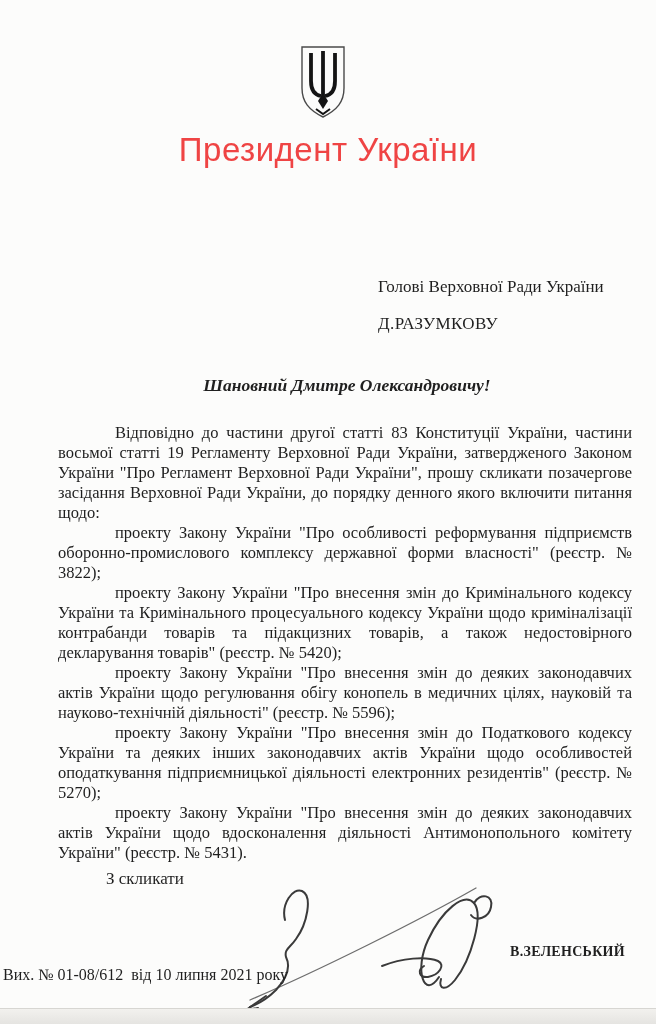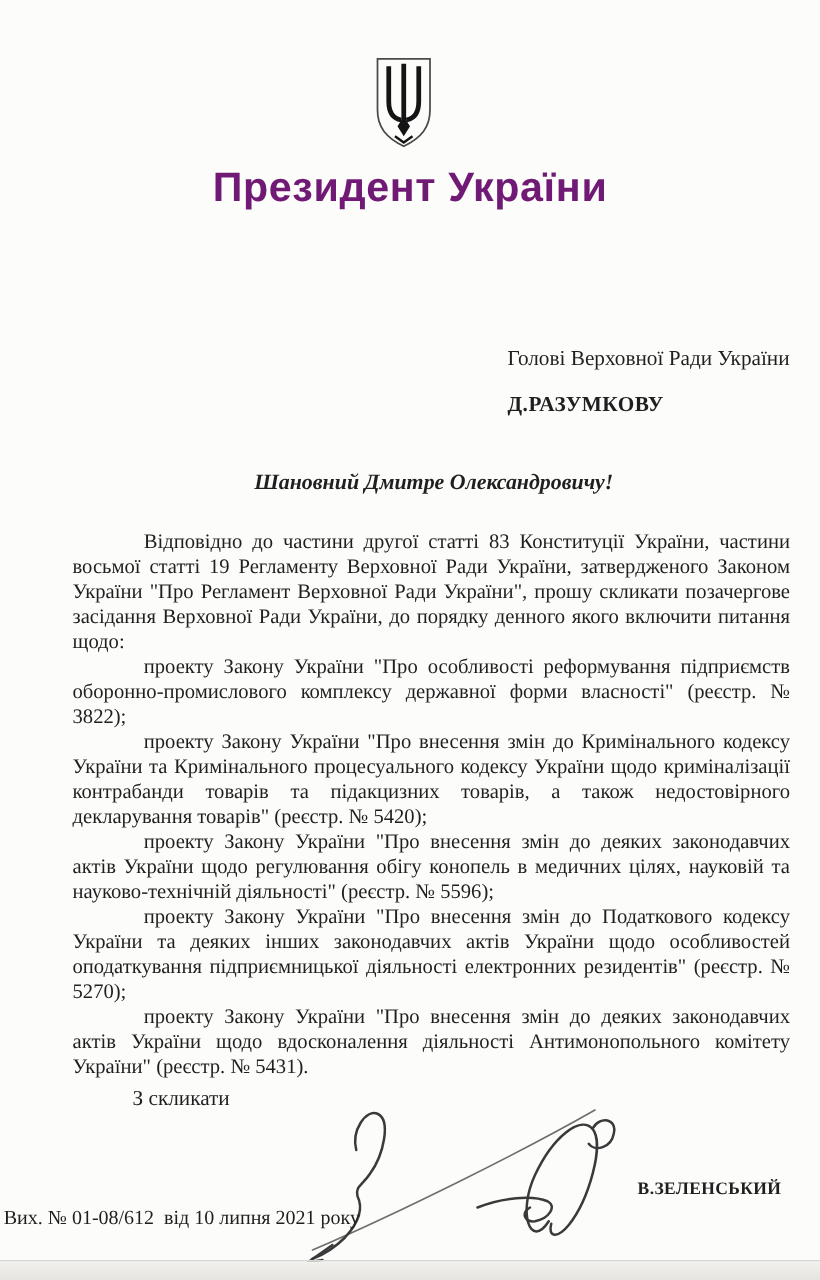--- a/index.html
+++ b/index.html
@@ -16,8 +16,8 @@
     position:absolute;left:0;top:131px;width:656px;
     text-align:center;
     font-family:"Liberation Sans", sans-serif;
-    font-size:33px;font-weight:700;letter-spacing:.5px;
-    color:#701a75;
+    font-size:33px;font-weight:400;letter-spacing:.5px;
+    color:#ef4444;
   }
   .recipient{position:absolute;left:378px;top:276px;font-size:17px;line-height:21px;margin-left:28px;}
   .recipient-name{margin-top:16px;font-weight:bold;letter-spacing:.4px;}

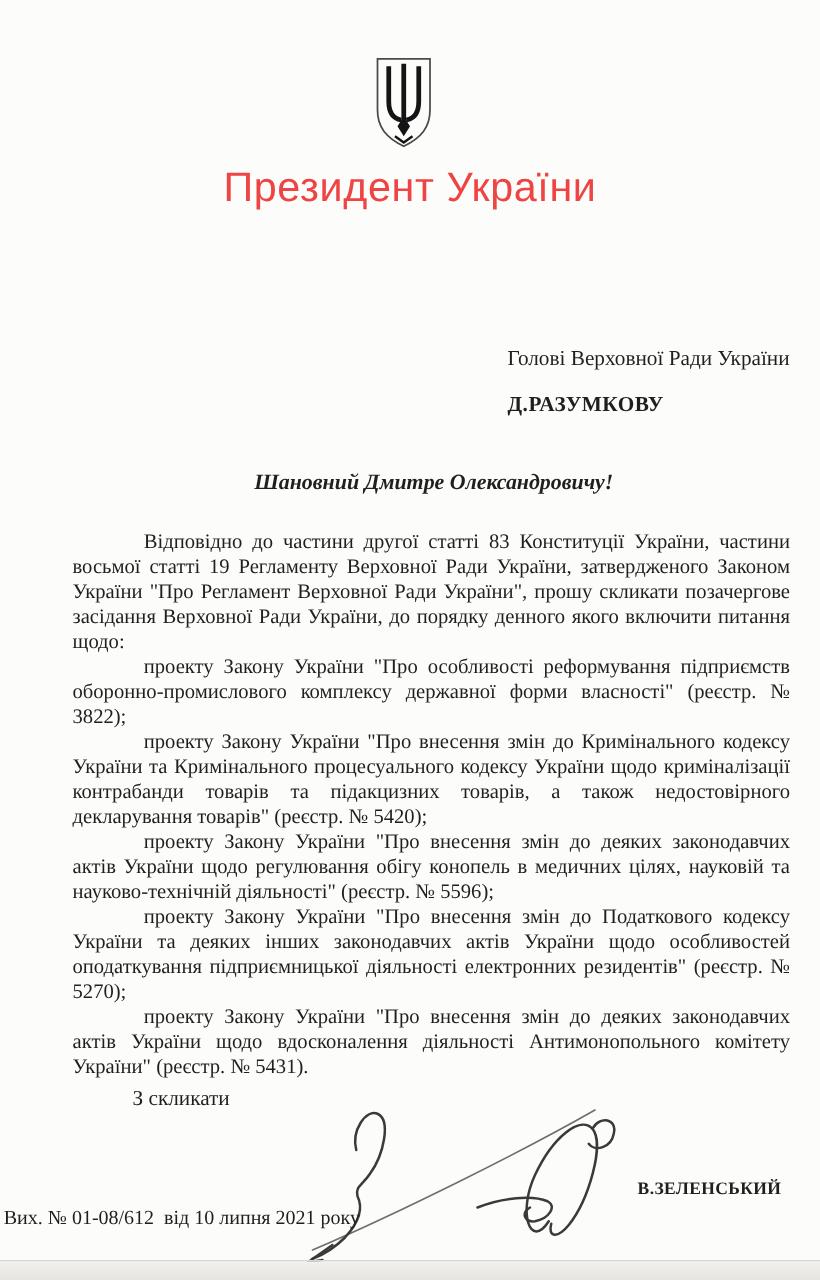--- a/index.html
+++ b/index.html
@@ -19,7 +19,7 @@
     font-size:33px;font-weight:400;letter-spacing:.5px;
     color:#ef4444;
   }
-  .recipient{position:absolute;left:378px;top:276px;font-size:17px;line-height:21px;margin-left:28px;}
+  .recipient{position:absolute;left:378px;top:276px;font-size:17px;line-height:21px;}
   .recipient-name{margin-top:16px;font-weight:bold;letter-spacing:.4px;}
   .salutation{
     position:absolute;left:54px;top:375px;width:586px;

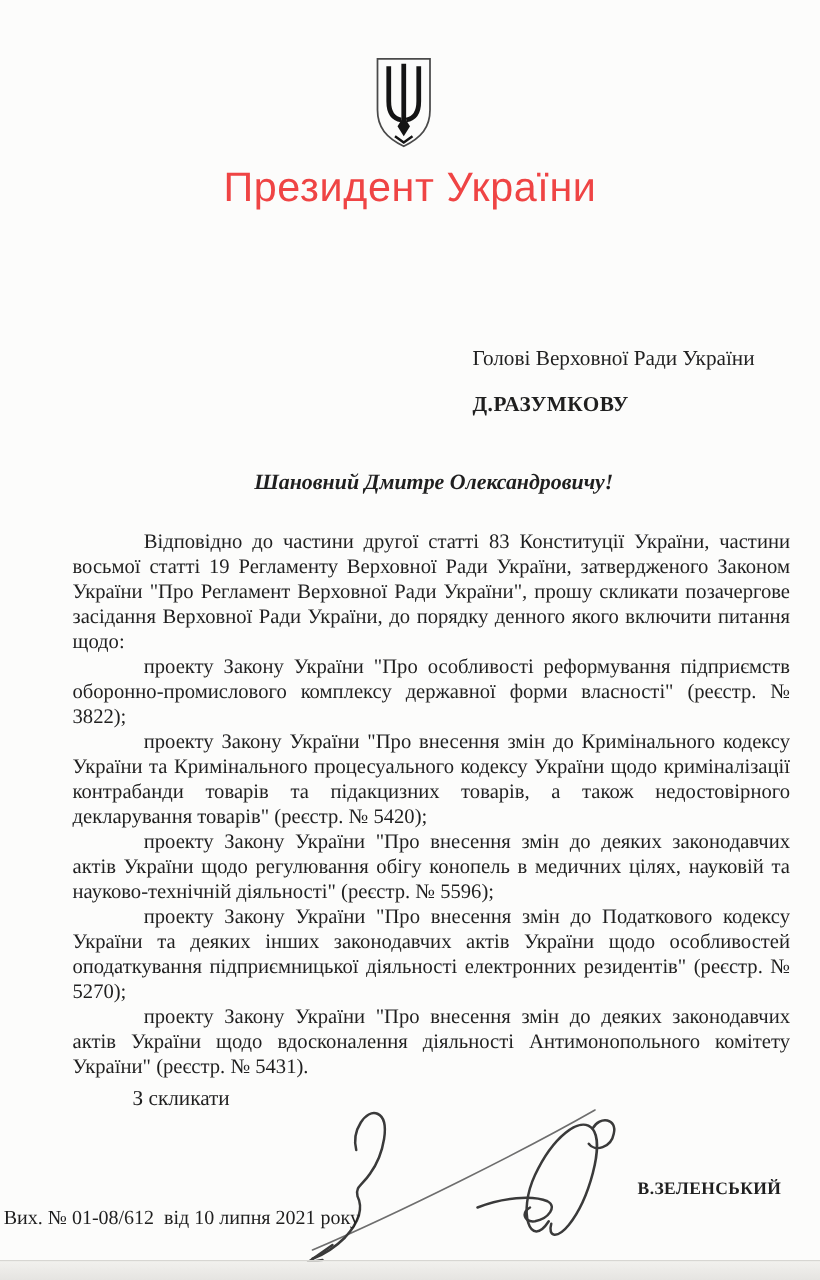--- a/index.html
+++ b/index.html
@@ -20,7 +20,7 @@
     color:#ef4444;
   }
   .recipient{position:absolute;left:378px;top:276px;font-size:17px;line-height:21px;}
-  .recipient-name{margin-top:16px;font-weight:bold;letter-spacing:.4px;}
+  .recipient-name{margin-top:16px;font-weight:normal;letter-spacing:.4px;}
   .salutation{
     position:absolute;left:54px;top:375px;width:586px;
     text-align:center;font-weight:bold;font-style:italic;font-size:17.5px;font-family:Liberation Serif, serif;

